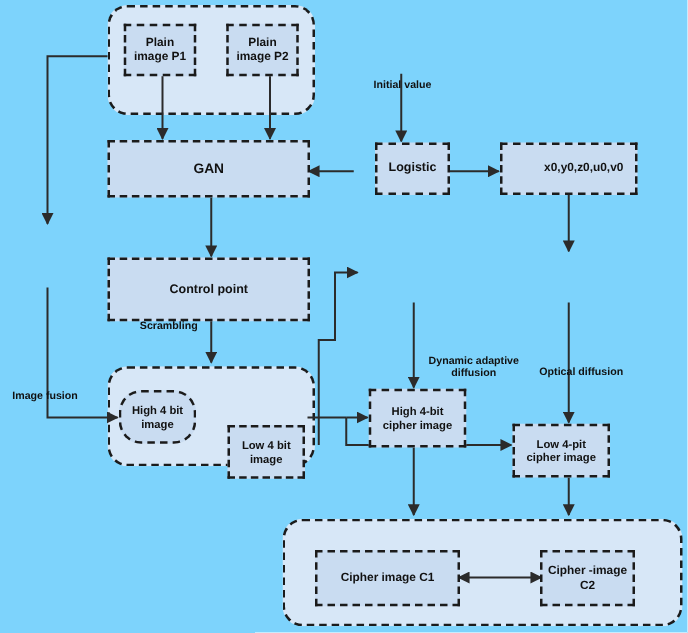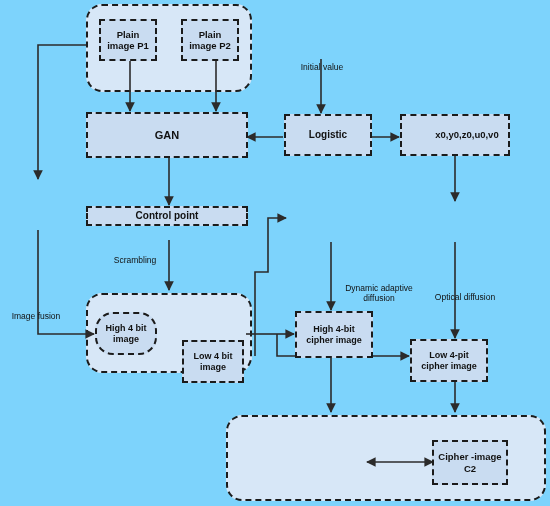--- a/index.html
+++ b/index.html
@@ -44,7 +44,7 @@
   .label {
     position: absolute;
     font-family: "Liberation Sans", sans-serif;
-    font-weight: normal;
+    font-weight: bold;
     color: #111111;
     text-align: center;
     line-height: 1.2;

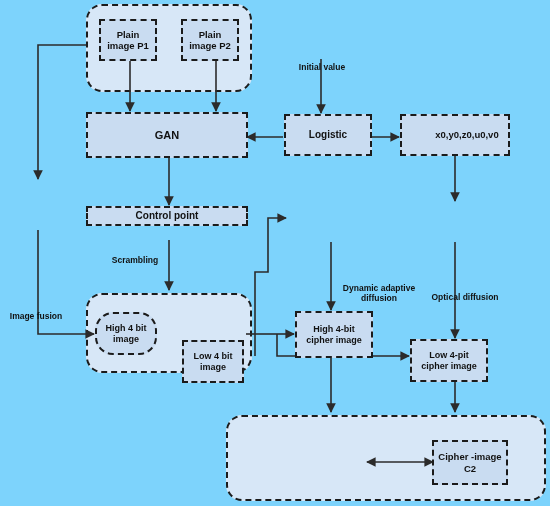--- a/index.html
+++ b/index.html
@@ -118,7 +118,7 @@
 
   <div class="node" style="left:86px; top:112px; width:162px; height:46px; font-size:11px;">GAN</div>
 
-  <div class="node" style="left:284px; top:114px; width:88px; height:42px; font-size:10px;">Logistic</div>
+  <div class="node" style="left:300px; top:114px; width:60px; height:42px; font-size:10px;">Logistic</div>
 
   <div class="node" style="left:400px; top:114px; width:110px; height:42px; font-size:9.5px;padding-left:24px;">x0,y0,z0,u0,v0</div>
 

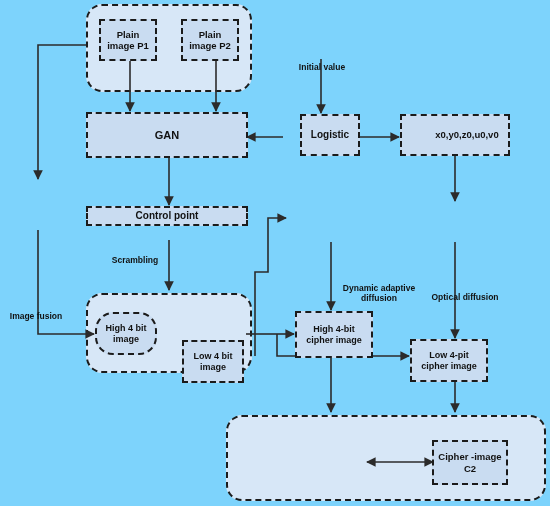--- a/index.html
+++ b/index.html
@@ -123,7 +123,7 @@
   <div class="node" style="left:400px; top:114px; width:110px; height:42px; font-size:9.5px;padding-left:24px;">x0,y0,z0,u0,v0</div>
 
 
-  <div class="node" style="left:86px; top:206px; width:162px; height:20px; font-size:10px;">Control point</div>
+  <div class="node" style="left:86px; top:206px; width:162px; height:51px; font-size:10px;">Control point</div>
 
 
   <div class="node" style="left:95px; top:312px; width:62px; height:43px; font-size:9px; white-space:pre-line;border-radius:18px;">High 4 bit

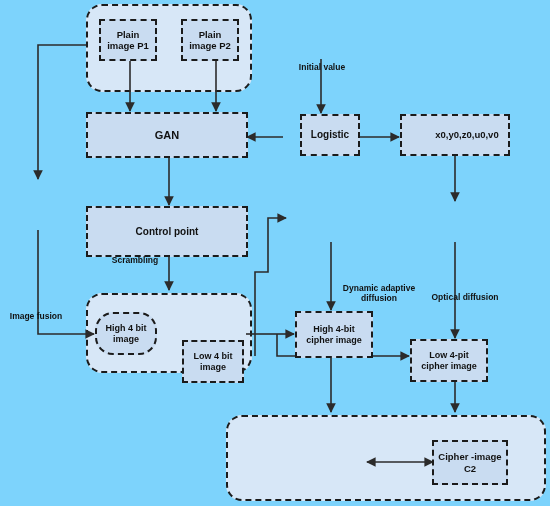--- a/index.html
+++ b/index.html
@@ -138,6 +138,7 @@
   <div class="node" style="left:410px; top:339px; width:78px; height:43px; font-size:9px; white-space:pre-line;">Low 4-pit
 cipher image</div>
 
+  <div class="node" style="left:252px; top:440px; width:116px; height:45px; font-size:9.5px;">Cipher image C1</div>
 
   <div class="node" style="left:432px; top:440px; width:76px; height:45px; font-size:9.5px;">Cipher -image C2</div>
 

